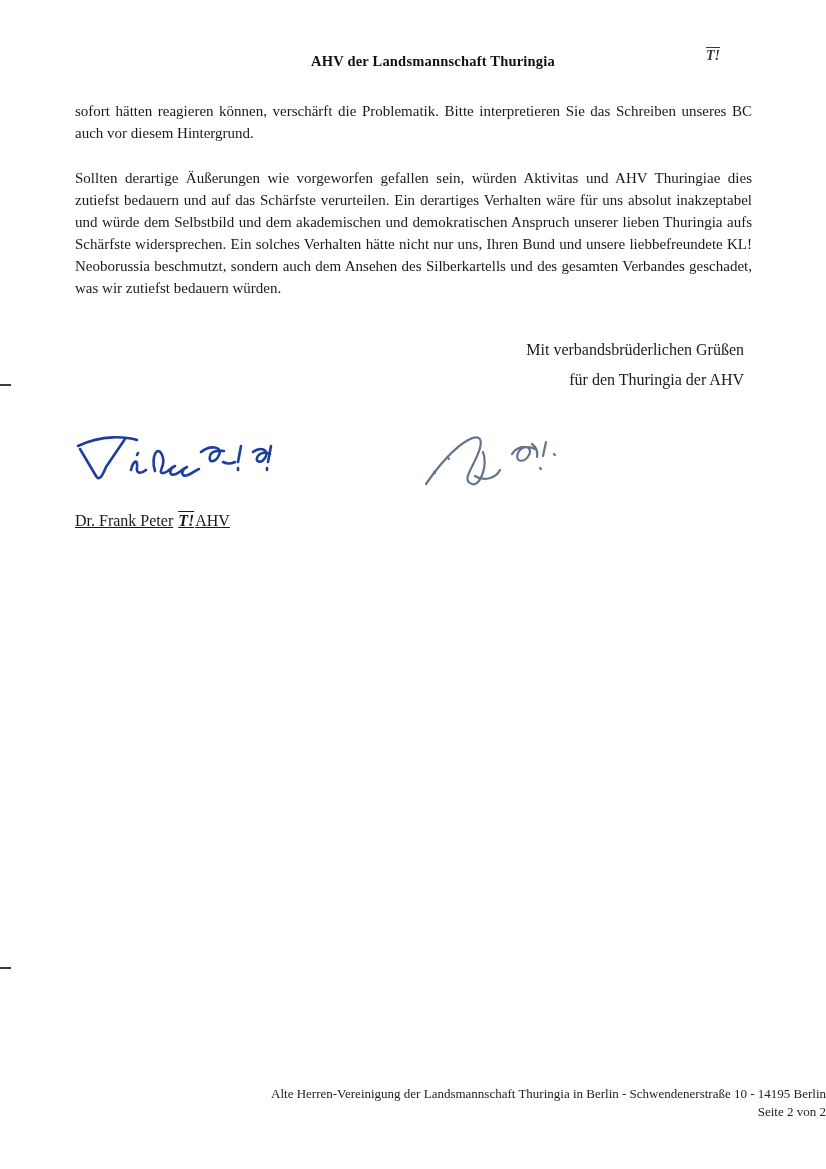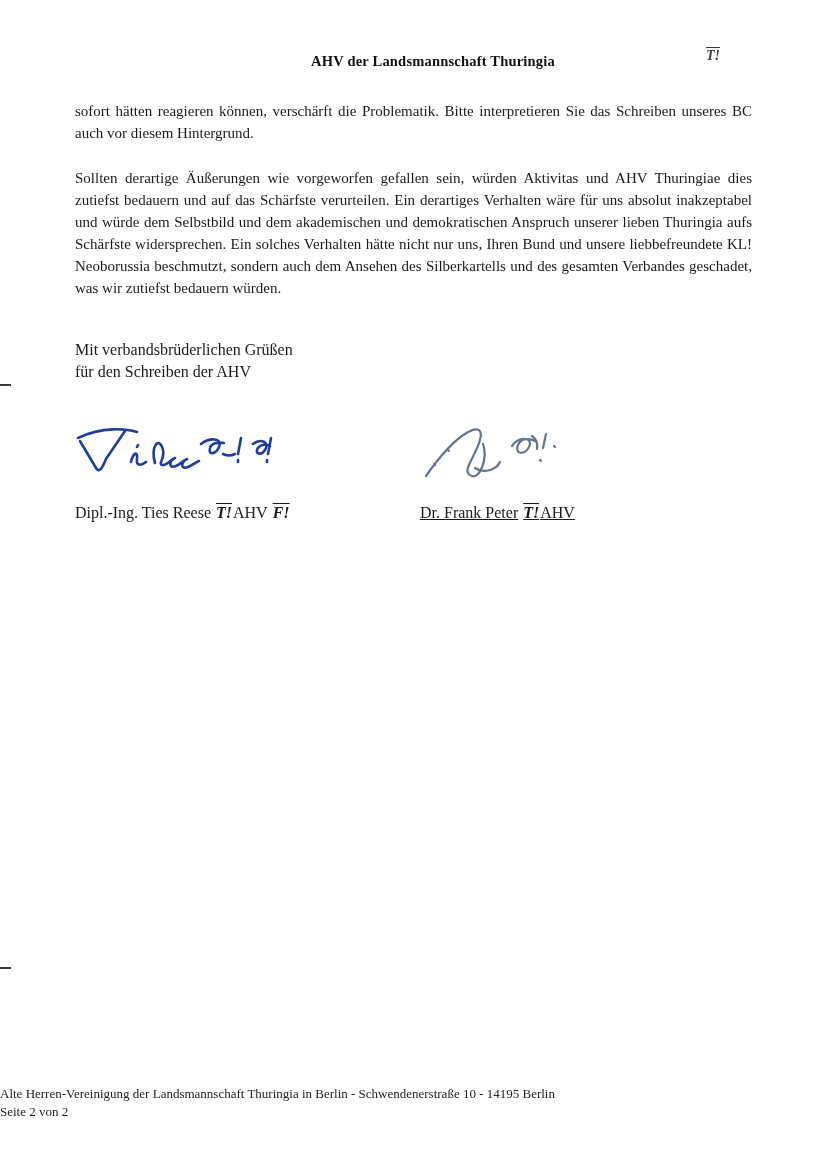--- a/index.html
+++ b/index.html
@@ -40,7 +40,7 @@
     text-align: justify;
   }
   .closing { margin-top: 40px; font-size: 16px; line-height: 22px; }
-  .closing div { margin: 0; }
+  .closing div { margin: 8px; text-align: right; }
   
   .signature-row {
     margin-top: 33px; display: flex; align-items: flex-start;

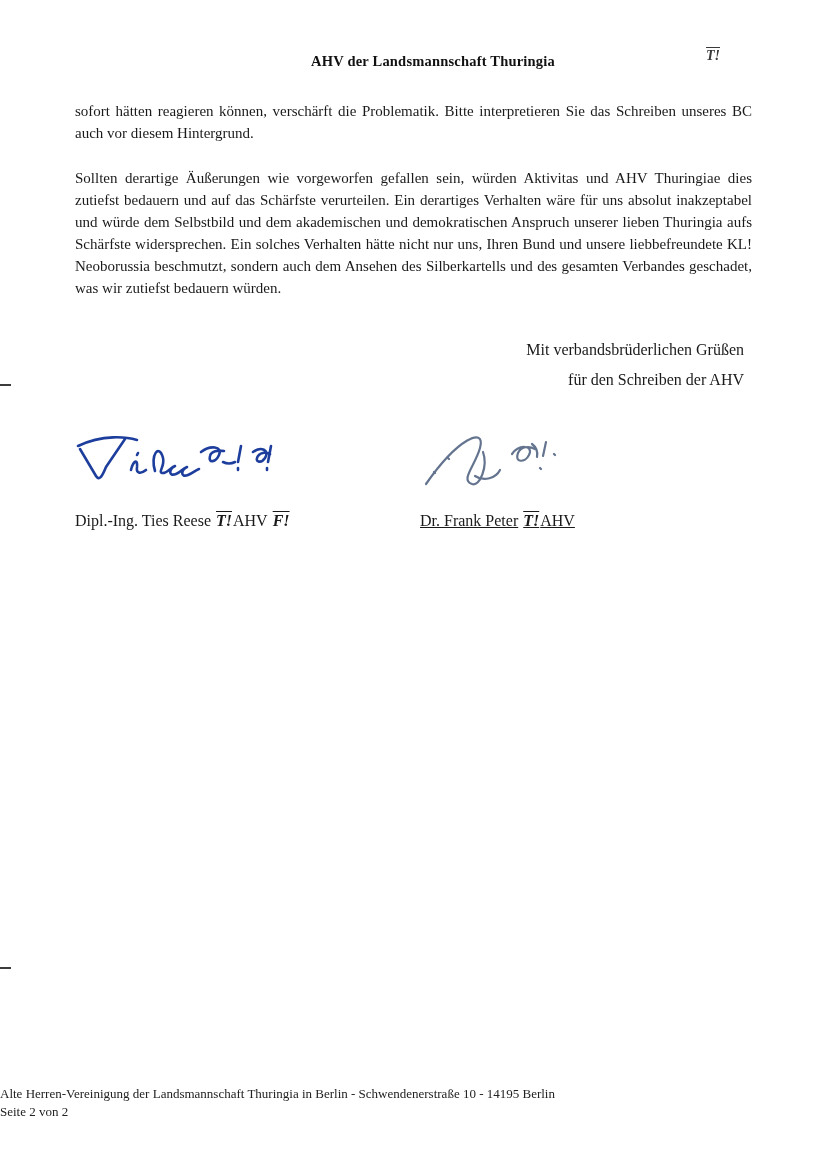--- a/index.html
+++ b/index.html
@@ -80,7 +80,7 @@
 
     <div class="closing">
       <div>Mit verbandsbrüderlichen Grüßen</div>
-      <div>für den Schreiben der AHV</div>
+      <div>für den Thuringia der AHV</div>
     </div>
 
     <div class="signature-row">

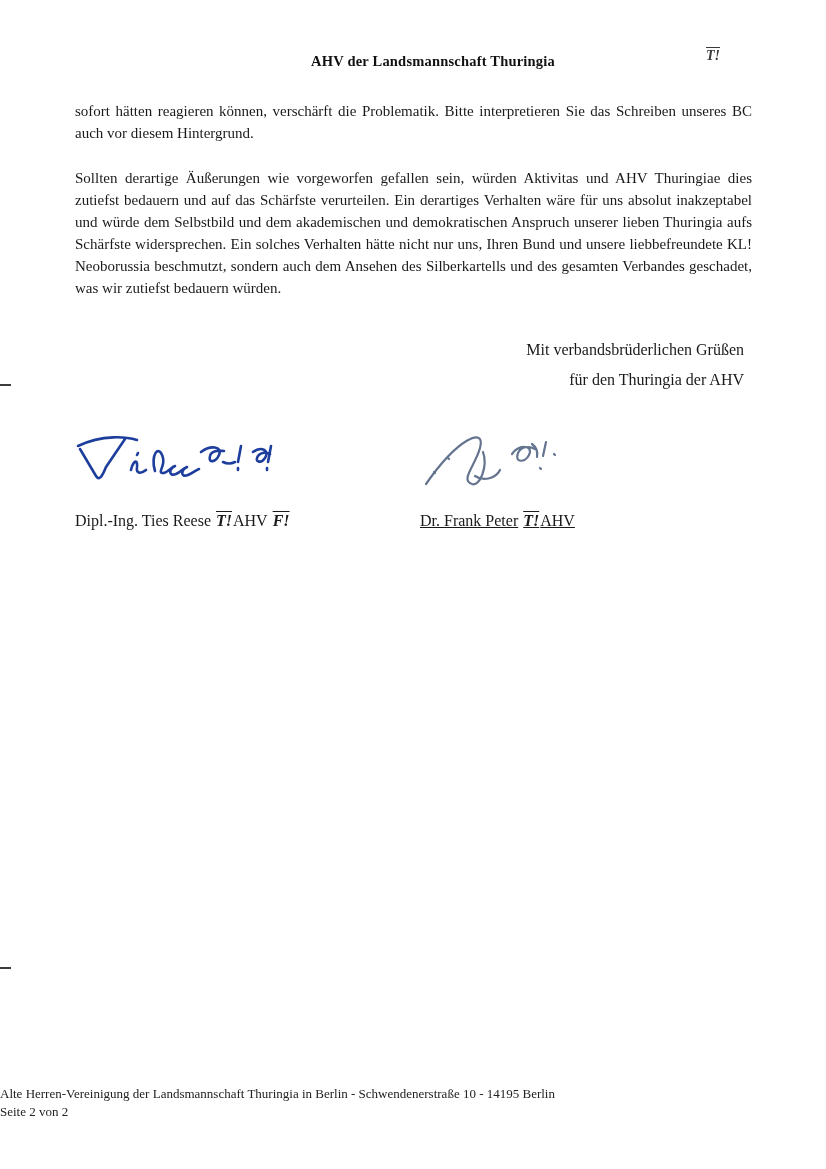--- a/index.html
+++ b/index.html
@@ -113,9 +113,6 @@
     </div>
 
     <div class="name-row">
-      <div class="name-left">
-        <span>Dipl.-Ing. Ties Reese</span><span class="zirkel">T!</span><span class="after-zirkel">AHV</span><span class="zirkel">F!</span>
-      </div>
       <div class="name-right">
         <span>Dr. Frank Peter</span><span class="zirkel">T!</span><span class="after-zirkel">AHV</span>
       </div>

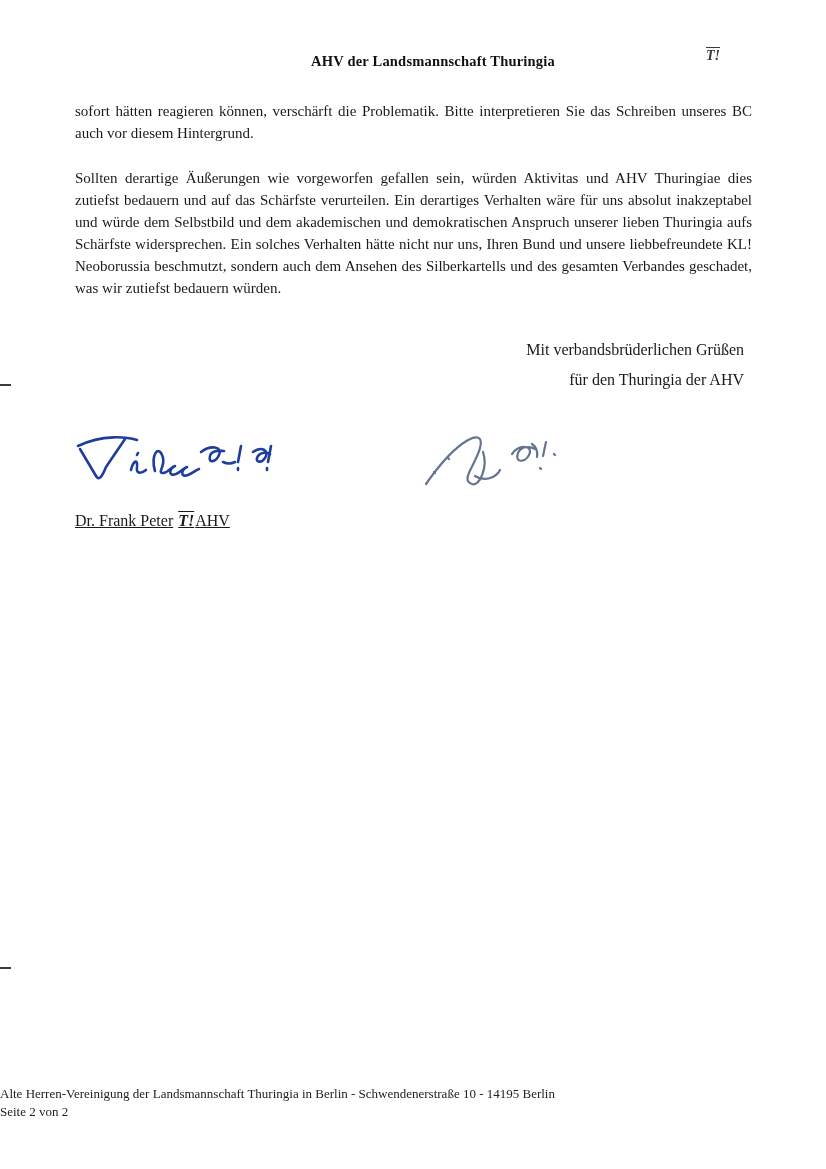--- a/index.html
+++ b/index.html
@@ -58,7 +58,7 @@
   
   .footer {
     position: absolute; top: 1085px; left: 0; right: 0;
-    text-align: left; font-size: 13px; line-height: 17.5px; color: #222222;
+    text-align: right; font-size: 13px; line-height: 17.5px; color: #222222;
   }
 </style>
 </head>

